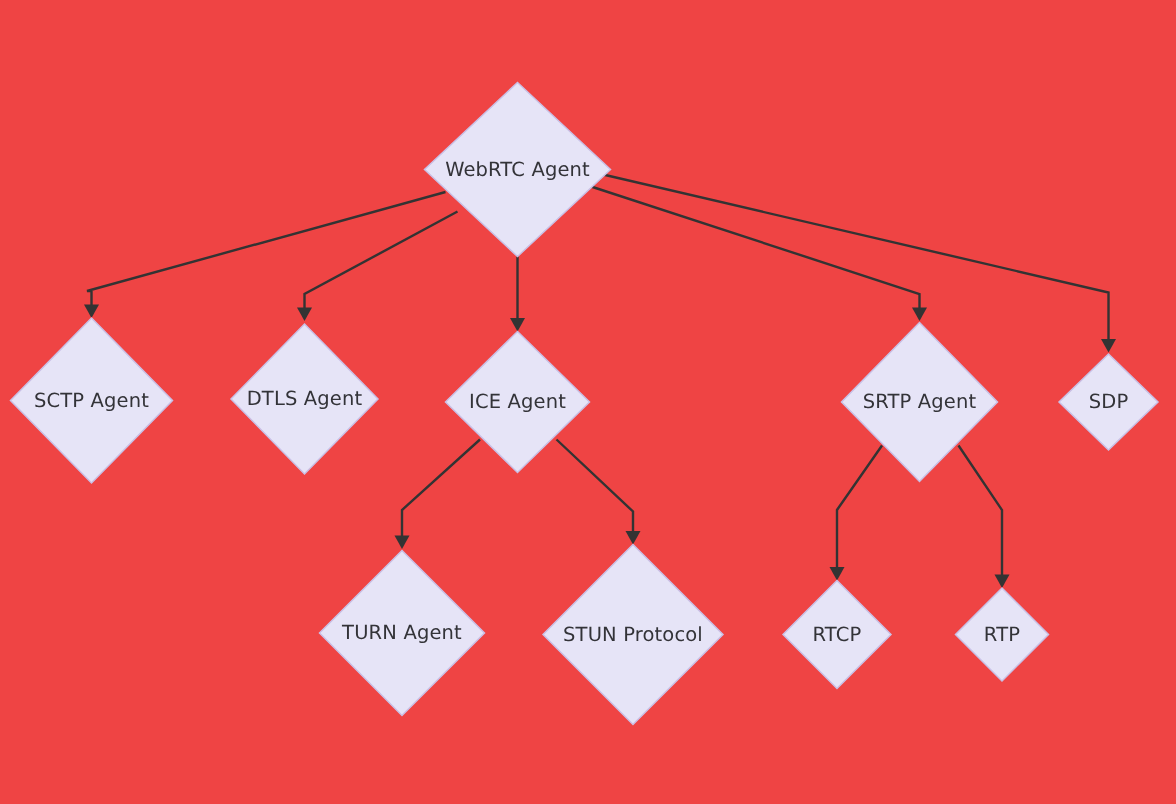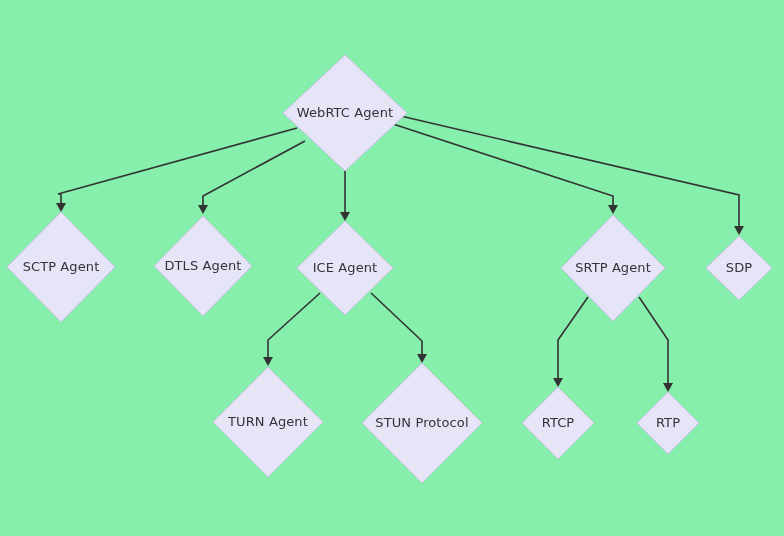--- a/index.html
+++ b/index.html
@@ -17,7 +17,7 @@
     position: relative;
     width: 784px;
     height: 536px;
-    background: #86efac;
+    background: #ef4444;
   }
   svg#graph {
     display: block;

